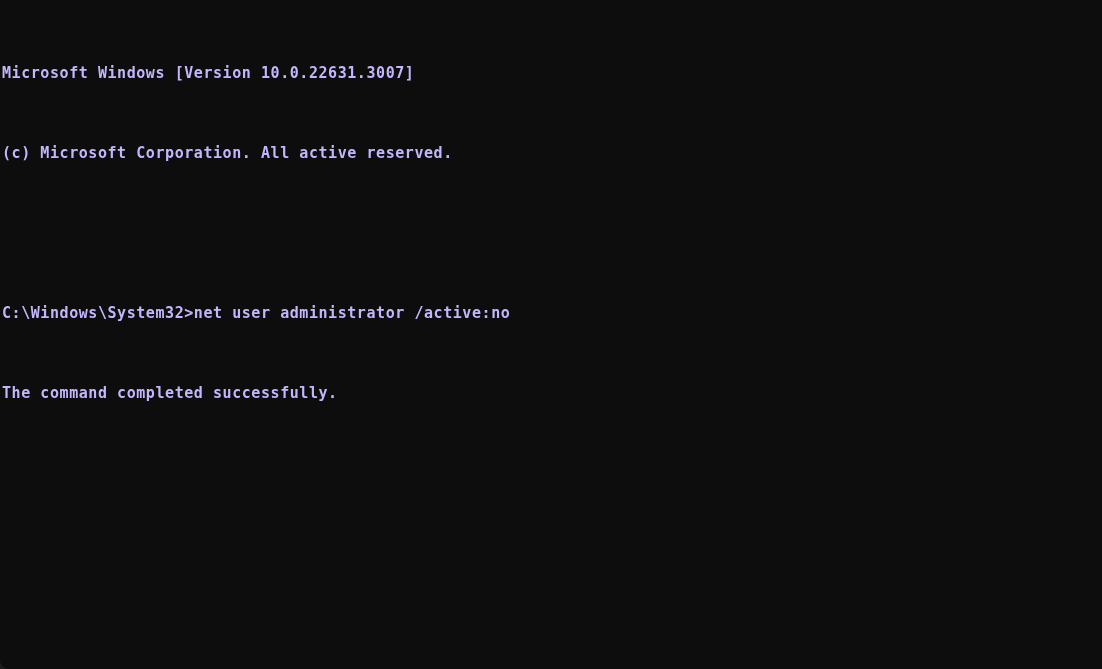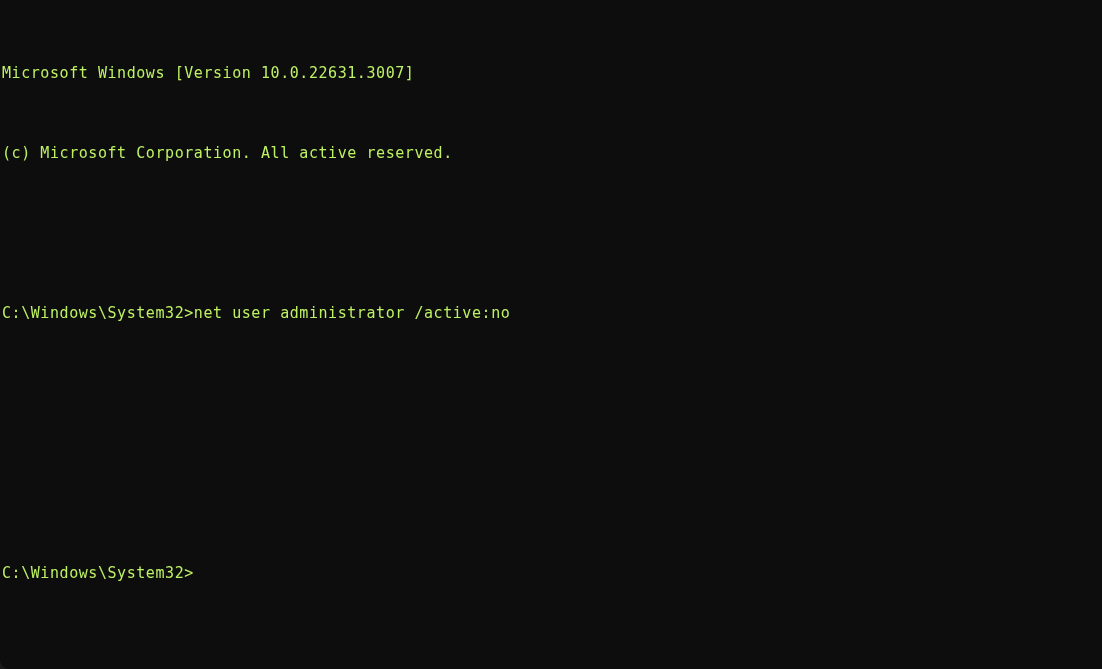--- a/index.html
+++ b/index.html
@@ -59,7 +59,7 @@
 
 <div id="console-window" style="background: rgb(13, 13, 13);">
 
-  <div id="console-screen" style="color: #bef264;">
+  <div id="console-screen" style="color: #c4b5fd; font-weight: bold;">
 
     <span class="console-line">Microsoft Windows [Version 10.0.22631.3007]</span>
 

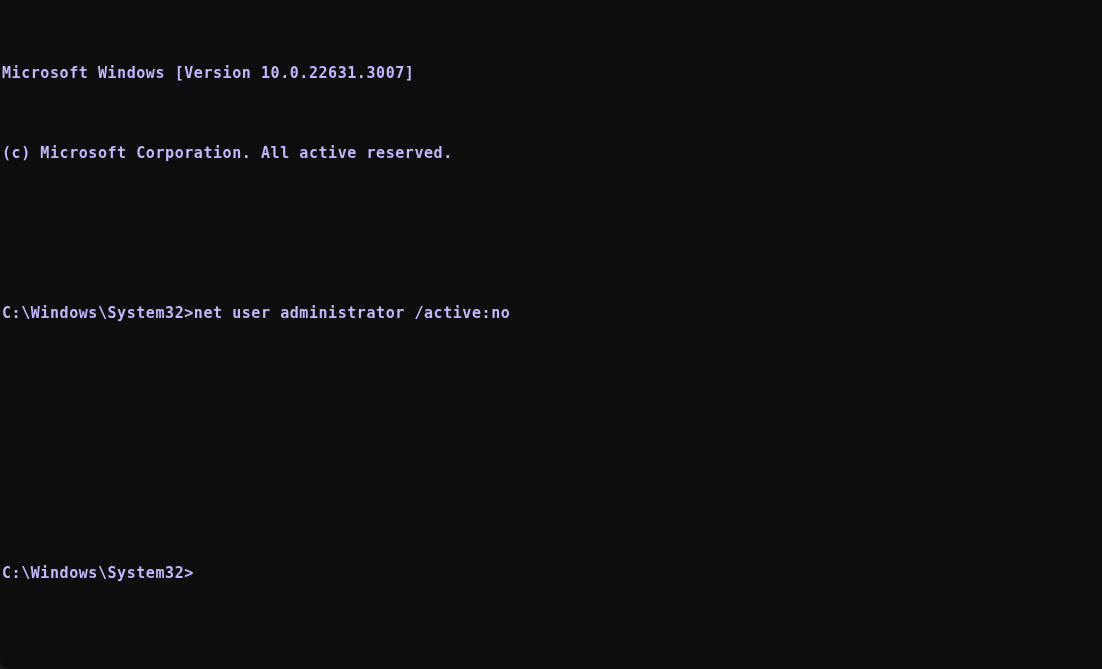--- a/index.html
+++ b/index.html
@@ -69,6 +69,7 @@
 
     <span class="console-line">C:\Windows\System32&gt;net user administrator /active:no</span>
 
+    <span class="console-line">The command completed successfully.</span>
 
     <span class="console-line blank"></span>
 

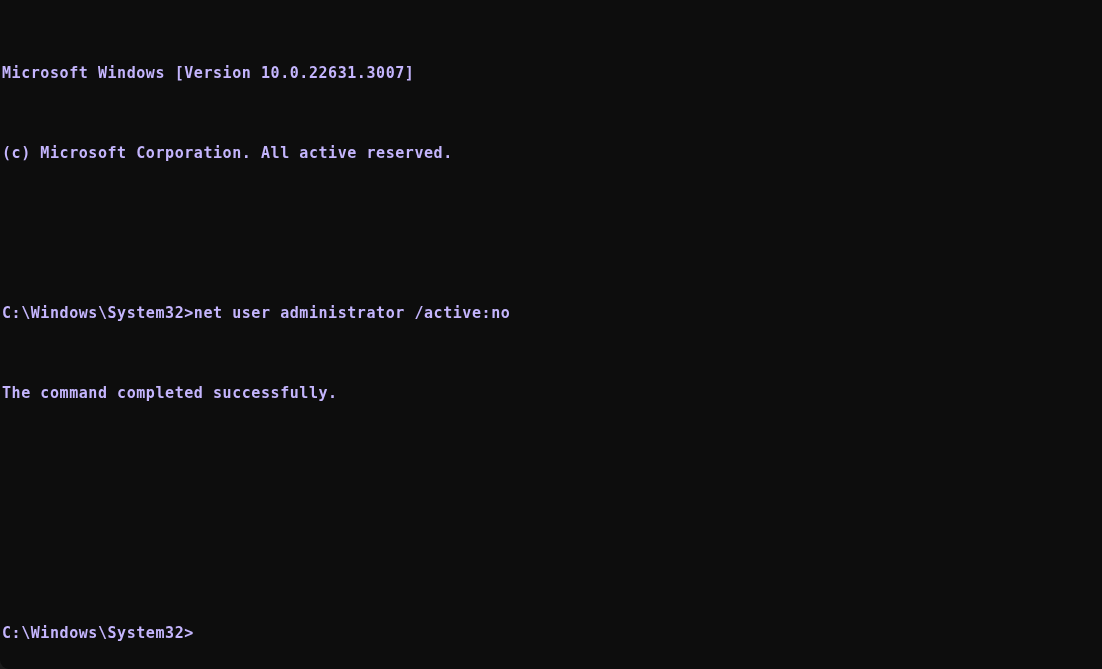--- a/index.html
+++ b/index.html
@@ -75,7 +75,6 @@
 
     <span class="console-line blank"></span>
 
-    <span class="console-line">C:\Windows\System32&gt;</span>
 
   </div>
 

